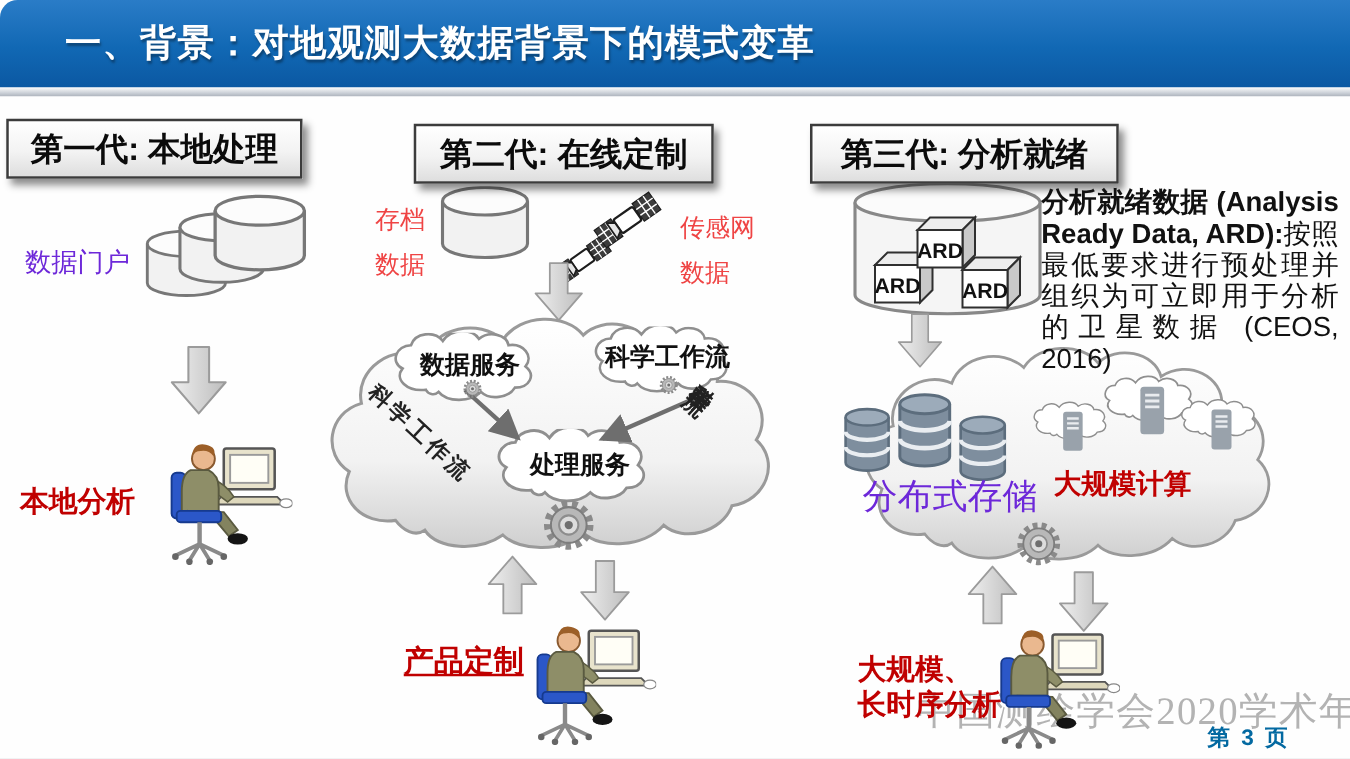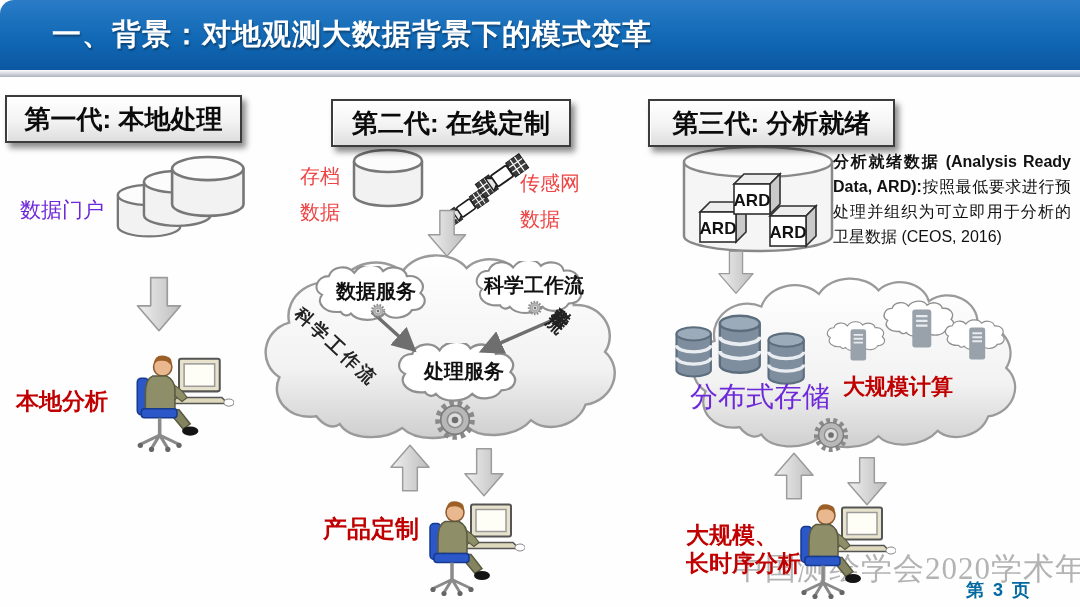--- a/index.html
+++ b/index.html
@@ -30,7 +30,7 @@
   .wf-r{writing-mode:vertical-rl;letter-spacing:2px;}
 
   
-  #ard-desc{left:833px;top:149px;width:238px;font-size:16px;line-height:25px;color:#111;
+  #ard-desc{left:833px;top:149px;width:238px;font-size:22px;line-height:25px;color:#111;
        text-align:justify;z-index:3;}
   #ard-desc .b{font-weight:bold;}
 

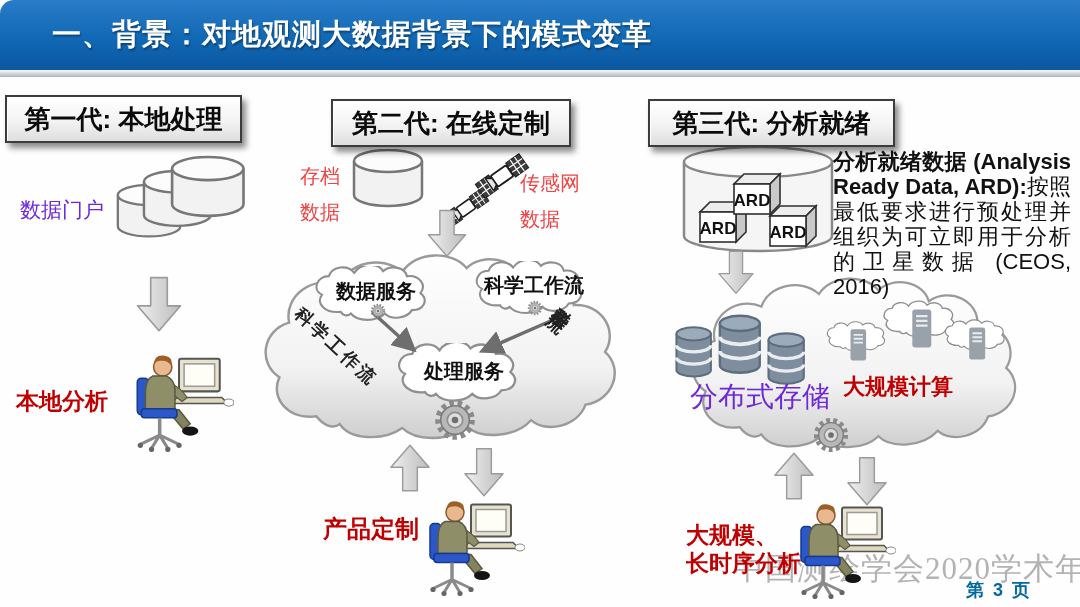--- a/index.html
+++ b/index.html
@@ -191,7 +191,7 @@
         <use href="#sat-shape" xlink:href="#sat-shape"></use>
       </g>
   </svg>
-  <div class="lbl2 abs" style="left:520px;top:165px;width:66px;">传感网数据</div>
+  <div class="lbl2 abs" style="left:544px;top:165px;width:66px;">传感网数据</div>
   <svg class="abs" style="left:424px;top:209px;" width="46" height="50" viewBox="0 0 60 70">
     <use href="#arrow-down-shape" xlink:href="#arrow-down-shape"></use>
     </svg>

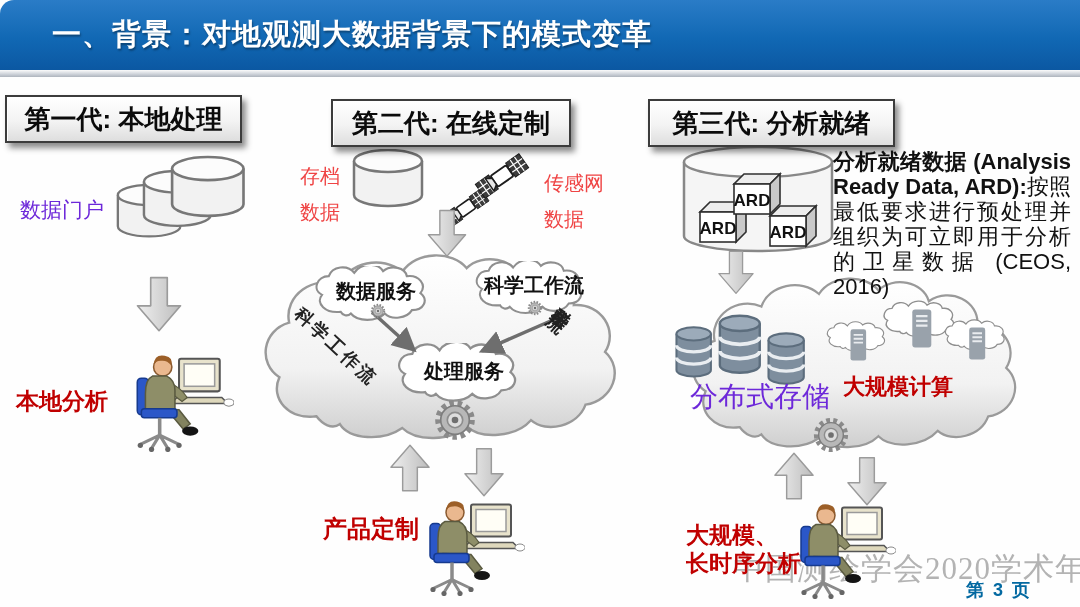--- a/index.html
+++ b/index.html
@@ -240,7 +240,7 @@
     <use href="#arrow-down-shape" xlink:href="#arrow-down-shape"></use>
     </svg>
 
-  <div class="red abs" style="left:323px;top:513px;font-size:24px;">产品定制</div>
+  <div class="red abs" style="left:323px;top:513px;font-size:24px;text-decoration:underline;">产品定制</div>
   <svg class="abs" style="left:415px;top:490px;z-index:3;" width="110" height="106" viewBox="0 0 110 105">
     <use href="#person-art" xlink:href="#person-art"></use>
     </svg>

